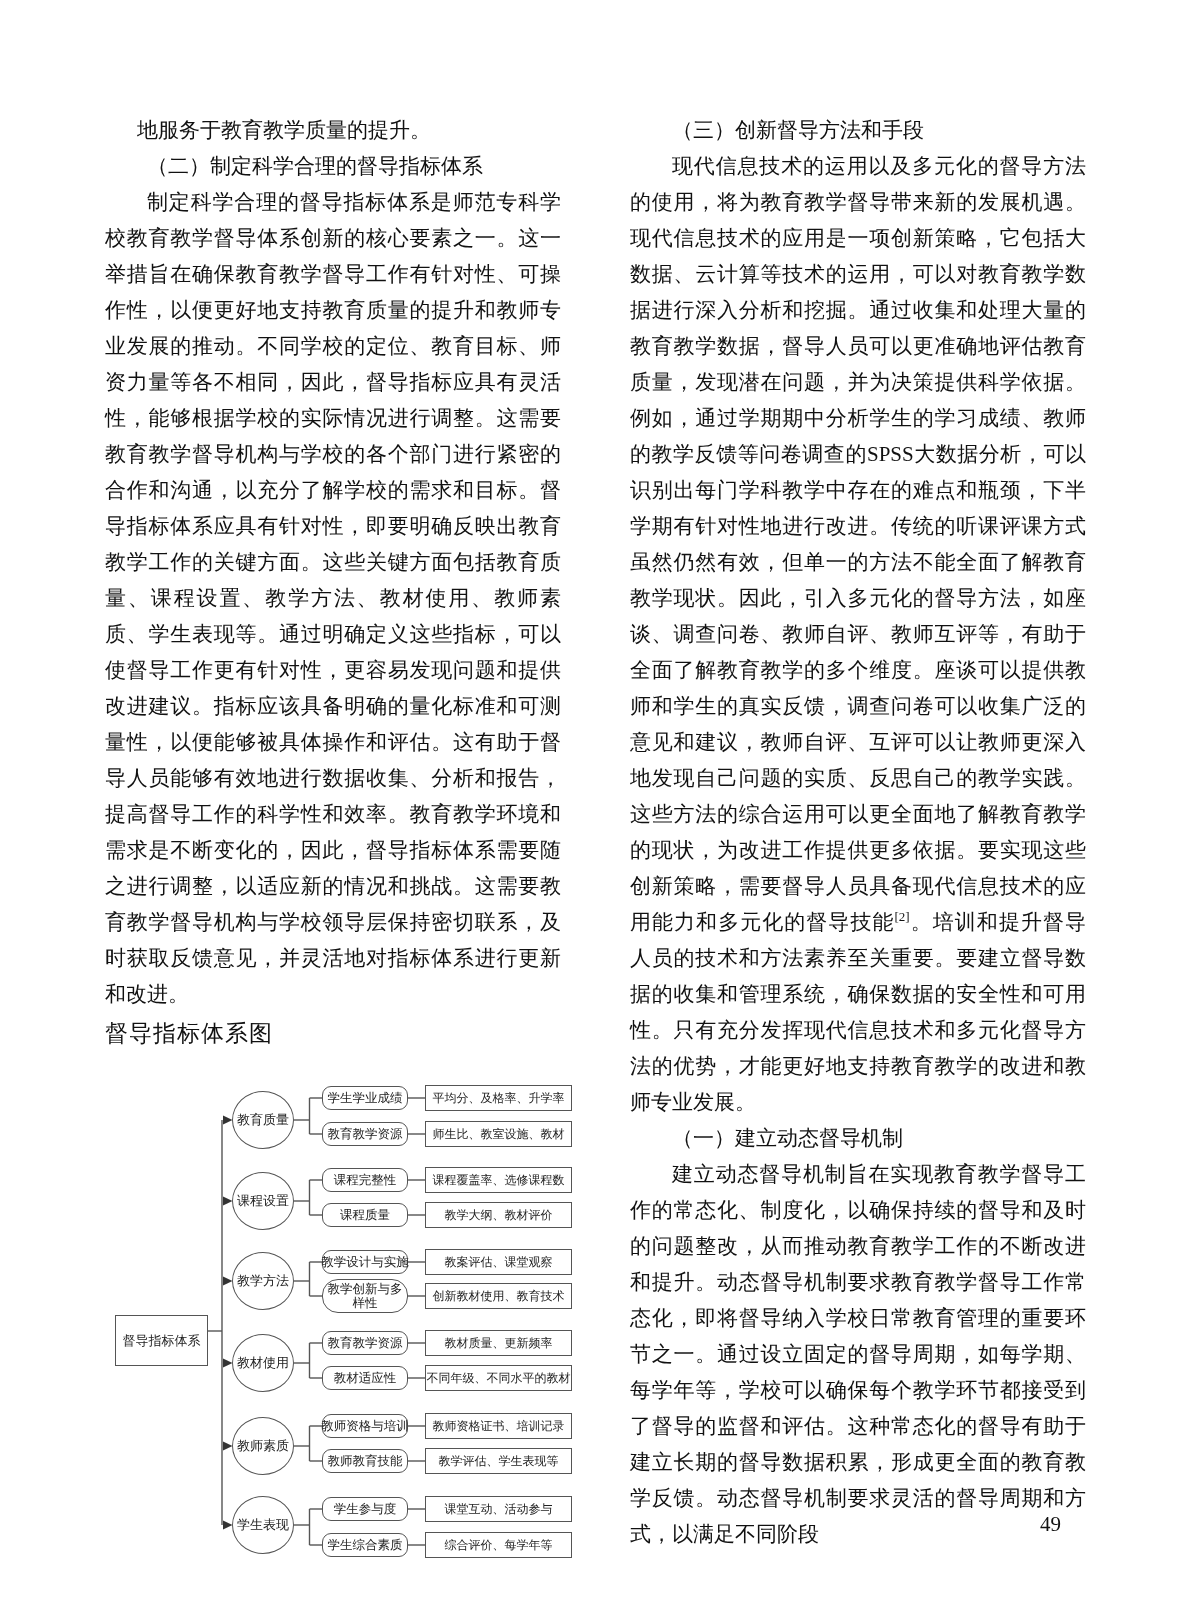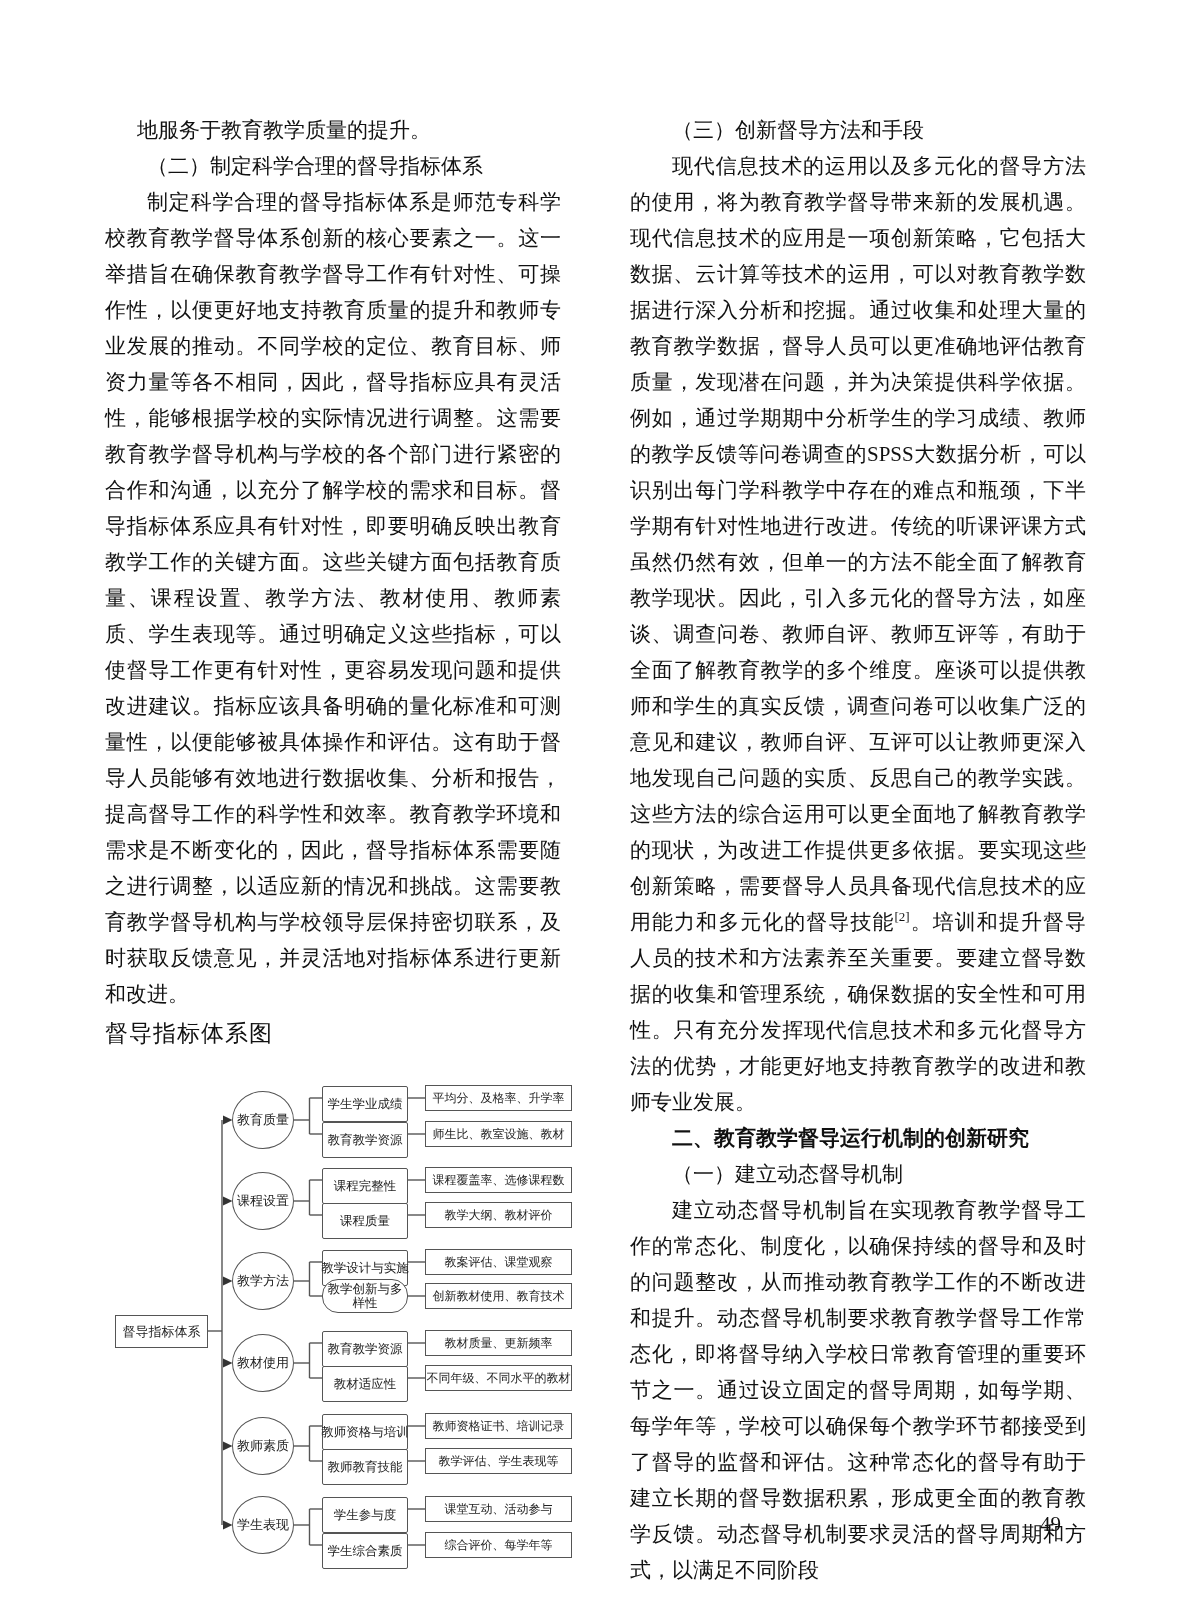--- a/index.html
+++ b/index.html
@@ -44,7 +44,7 @@
   }
   .d-root{left:15px;top:257px;width:93px;height:33px;font-size:13px;white-space:nowrap;}
   .d-circle{left:132px;width:62px;height:58px;border-radius:50%;font-size:13px;white-space:nowrap;}
-  .d-stadium{left:222px;width:86px;height:36px;border-radius:2px;font-size:12.5px;white-space:nowrap;}
+  .d-stadium{left:222px;width:86px;height:24px;border-radius:9px;font-size:12.5px;white-space:nowrap;}
   .d-stadium.tall{height:34px;border-radius:16px;white-space:normal;line-height:14px;padding:8px 4px;}
   .d-rect{left:325px;width:147px;height:26px;font-size:12px;white-space:nowrap;}
   .page-number{

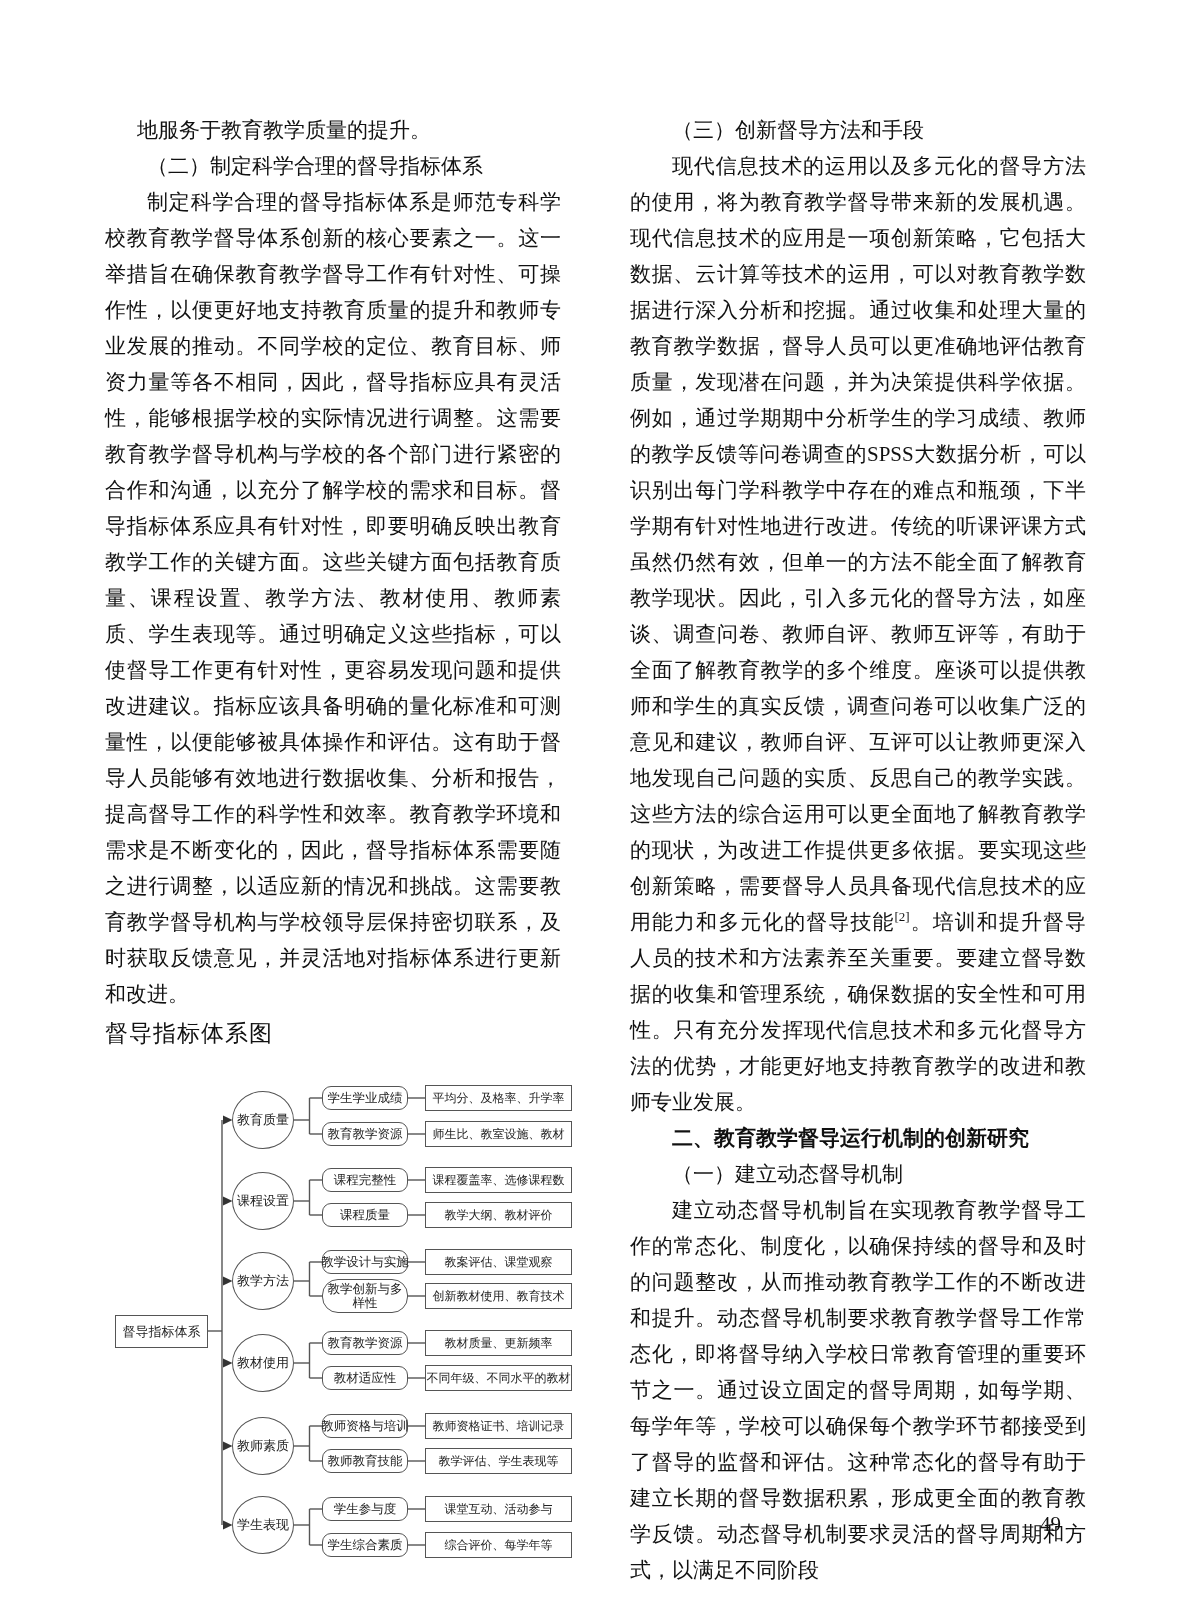--- a/index.html
+++ b/index.html
@@ -162,7 +162,6 @@
   <div class="col col-right">
     <p>（三）创新督导方法和手段</p>
     <p><span>现代信息技术的运用以及多元化的督导方法的使用，将为教育教学督导带来新的发展机遇。现代信息技术的应用是一项创新策略，它包括大数据、云计算等技术的运用，可以对教育教学数据进行深入分析和挖掘。通过收集和处理大量的教育教学数据，督导人员可以更准确地评估教育质量，发现潜在问题，并为决策提供科学依据。例如，通过学期期中分析学生的学习成绩、教师的教学反馈等问卷调查的SPSS大数据分析，可以识别出每门学科教学中存在的难点和瓶颈，下半学期有针对性地进行改进。传统的听课评课方式虽然仍然有效，但单一的方法不能全面了解教育教学现状。因此，引入多元化的督导方法，如座谈、调查问卷、教师自评、教师互评等，有助于全面了解教育教学的多个维度。座谈可以提供教师和学生的真实反馈，调查问卷可以收集广泛的意见和建议，教师自评、互评可以让教师更深入地发现自己问题的实质、反思自己的教学实践。这些方法的综合运用可以更全面地了解教育教学的现状，为改进工作提供更多依据。要实现这些创新策略，需要督导人员具备现代信息技术的应用能力和多元化的督导技能</span><sup>[2]</sup><span>。培训和提升督导人员的技术和方法素养至关重要。要建立督导数据的收集和管理系统，确保数据的安全性和可用性。只有充分发挥现代信息技术和多元化督导方法的优势，才能更好地支持教育教学的改进和教师专业发展。</span></p>
-    <p class="sec-heading">二、教育教学督导运行机制的创新研究</p>
     <p>（一）建立动态督导机制</p>
     <p>建立动态督导机制旨在实现教育教学督导工作的常态化、制度化，以确保持续的督导和及时的问题整改，从而推动教育教学工作的不断改进和提升。动态督导机制要求教育教学督导工作常态化，即将督导纳入学校日常教育管理的重要环节之一。通过设立固定的督导周期，如每学期、每学年等，学校可以确保每个教学环节都接受到了督导的监督和评估。这种常态化的督导有助于建立长期的督导数据积累，形成更全面的教育教学反馈。动态督导机制要求灵活的督导周期和方式，以满足不同阶段</p>
   </div>

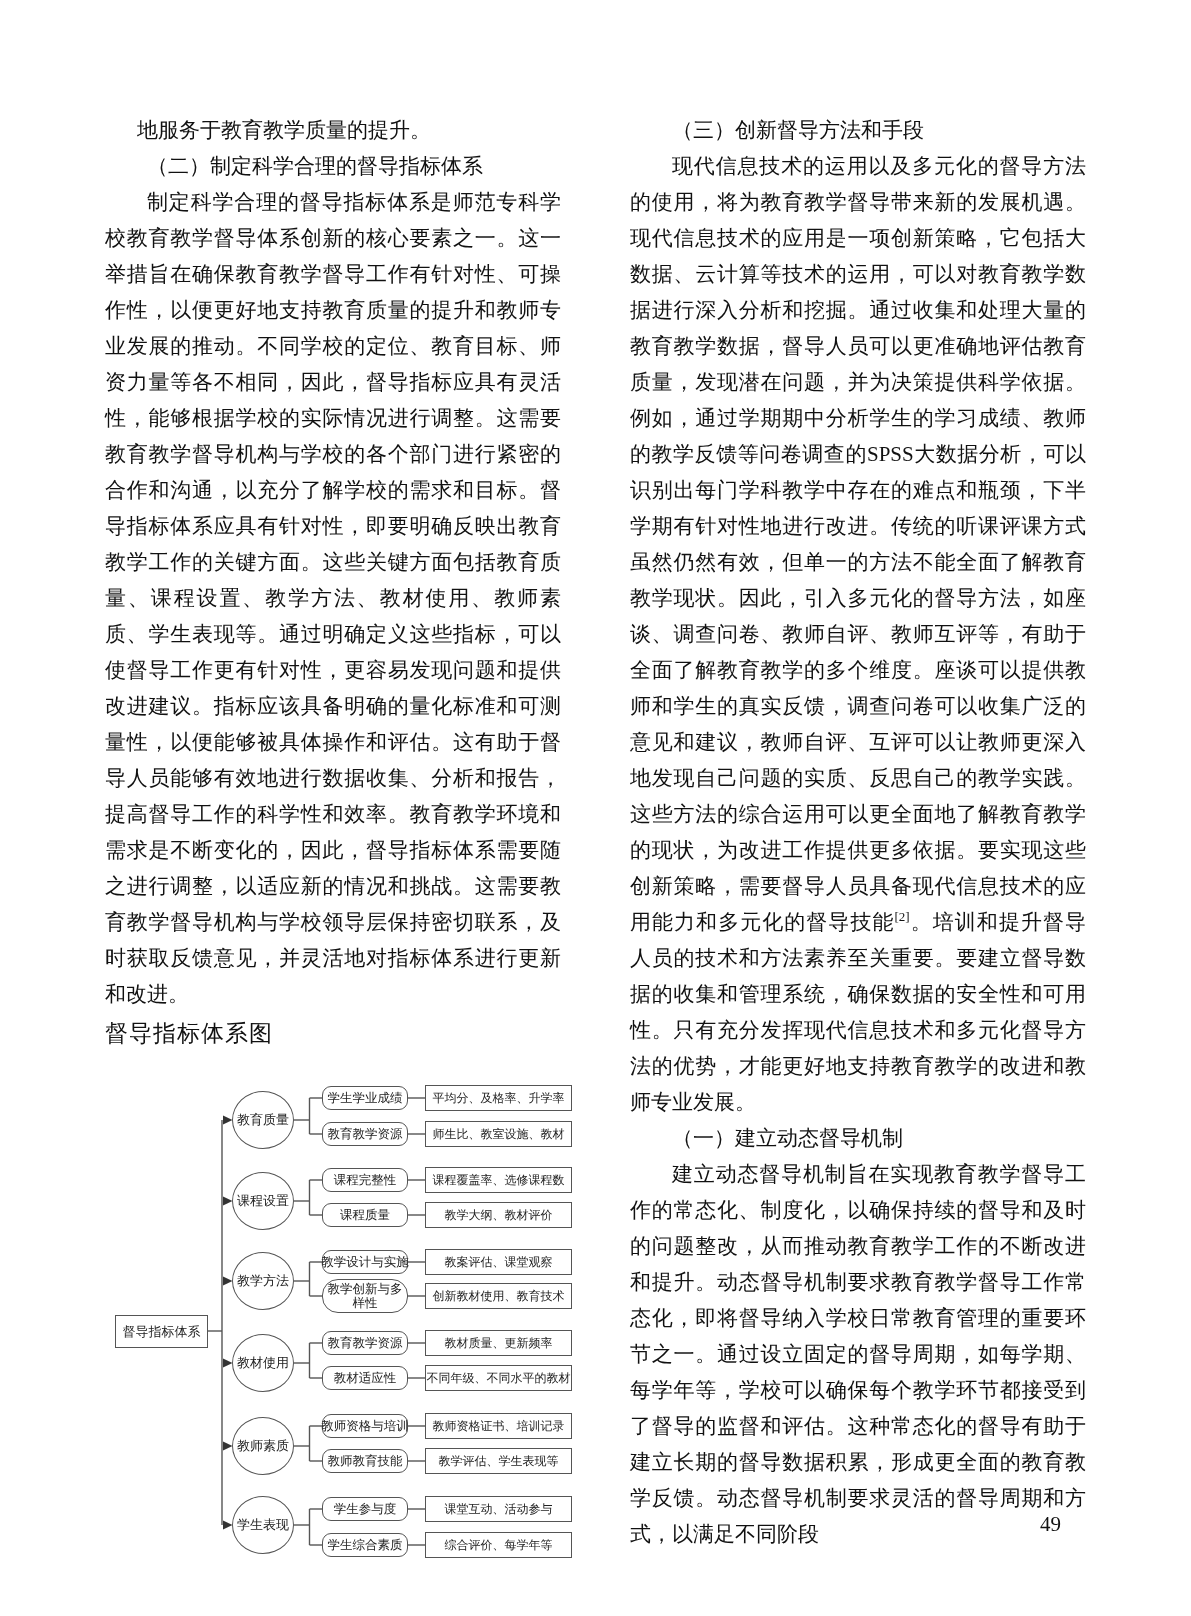--- a/index.html
+++ b/index.html
@@ -42,7 +42,7 @@
     display:flex;align-items:center;justify-content:center;
     text-align:center;
   }
-  .d-root{left:15px;top:257px;width:93px;height:33px;font-size:13px;white-space:nowrap;}
+  .d-root{left:15px;top:257px;width:93px;height:51px;font-size:13px;white-space:nowrap;}
   .d-circle{left:132px;width:62px;height:58px;border-radius:50%;font-size:13px;white-space:nowrap;}
   .d-stadium{left:222px;width:86px;height:24px;border-radius:9px;font-size:12.5px;white-space:nowrap;}
   .d-stadium.tall{height:34px;border-radius:16px;white-space:normal;line-height:14px;padding:8px 4px;}

